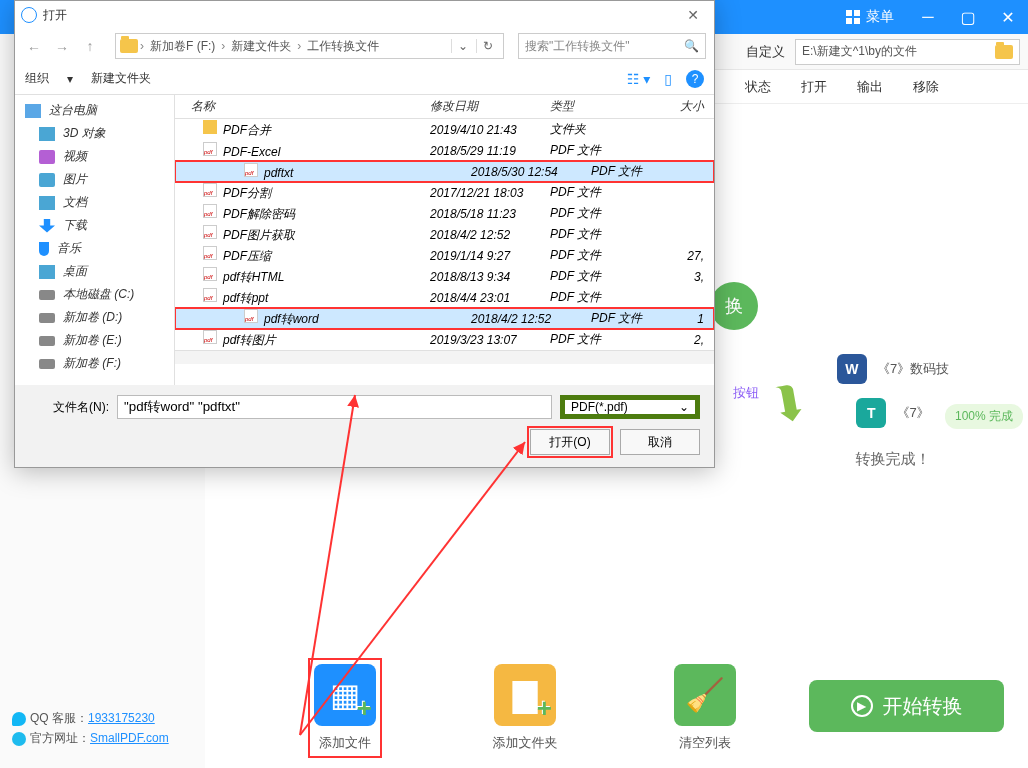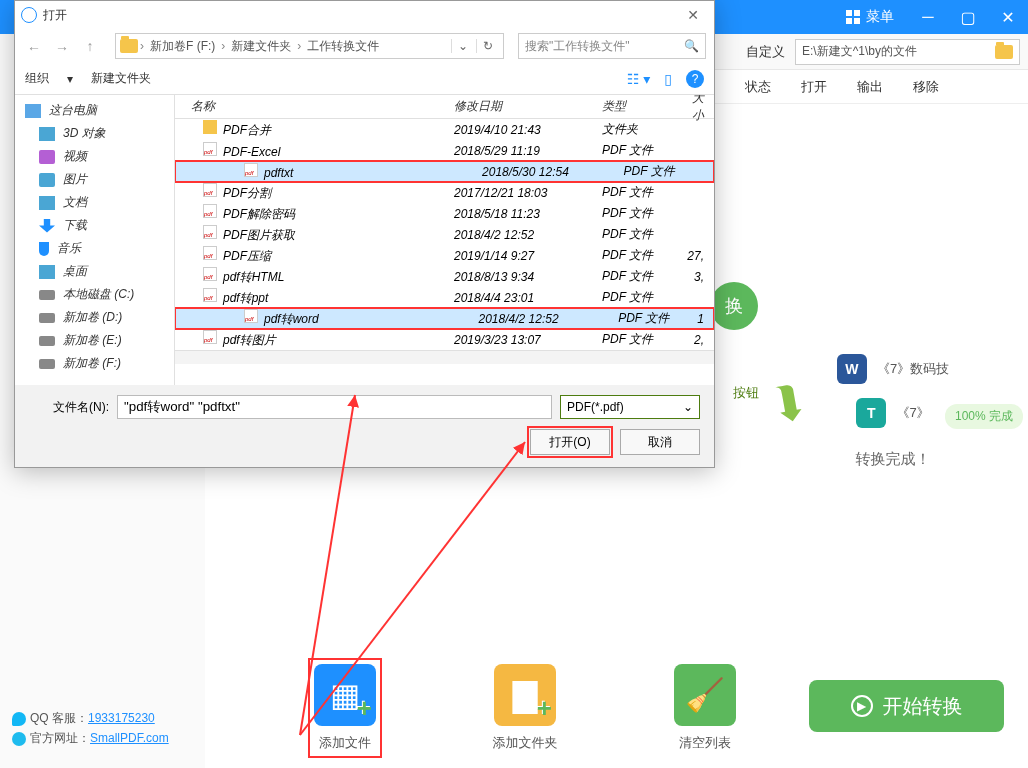--- a/index.html
+++ b/index.html
@@ -88,7 +88,7 @@
 .file-list { flex: 1; overflow-y: auto; font-size: 12px; }
 .fl-header { display: flex; border-bottom: 1px solid #e0e0e0; color: #333; position: sticky; top: 0; background: #fff; height: 24px; align-items: center; }
 .col-name { width: 255px; padding-left: 16px; }
-.col-date { width: 120px; margin-left: 24px; }
+.col-date { width: 120px; }
 .col-type { width: 85px; margin-left: 28px; }
 .col-size { flex: 1; text-align: right; padding-right: 10px; }
 .fl-row { display: flex; align-items: center; height: 21px; cursor: pointer; }

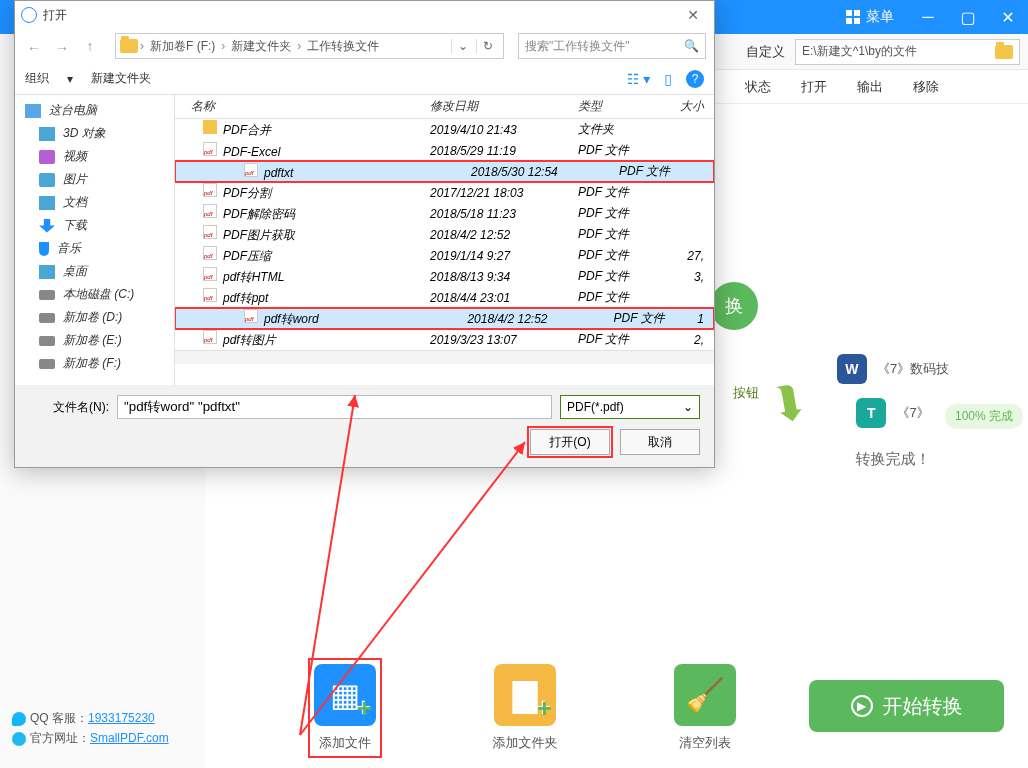--- a/index.html
+++ b/index.html
@@ -89,7 +89,7 @@
 .fl-header { display: flex; border-bottom: 1px solid #e0e0e0; color: #333; position: sticky; top: 0; background: #fff; height: 24px; align-items: center; }
 .col-name { width: 255px; padding-left: 16px; }
 .col-date { width: 120px; }
-.col-type { width: 85px; margin-left: 28px; }
+.col-type { width: 85px; }
 .col-size { flex: 1; text-align: right; padding-right: 10px; }
 .fl-row { display: flex; align-items: center; height: 21px; cursor: pointer; }
 .fl-row.selected { background: #cde8ff; }

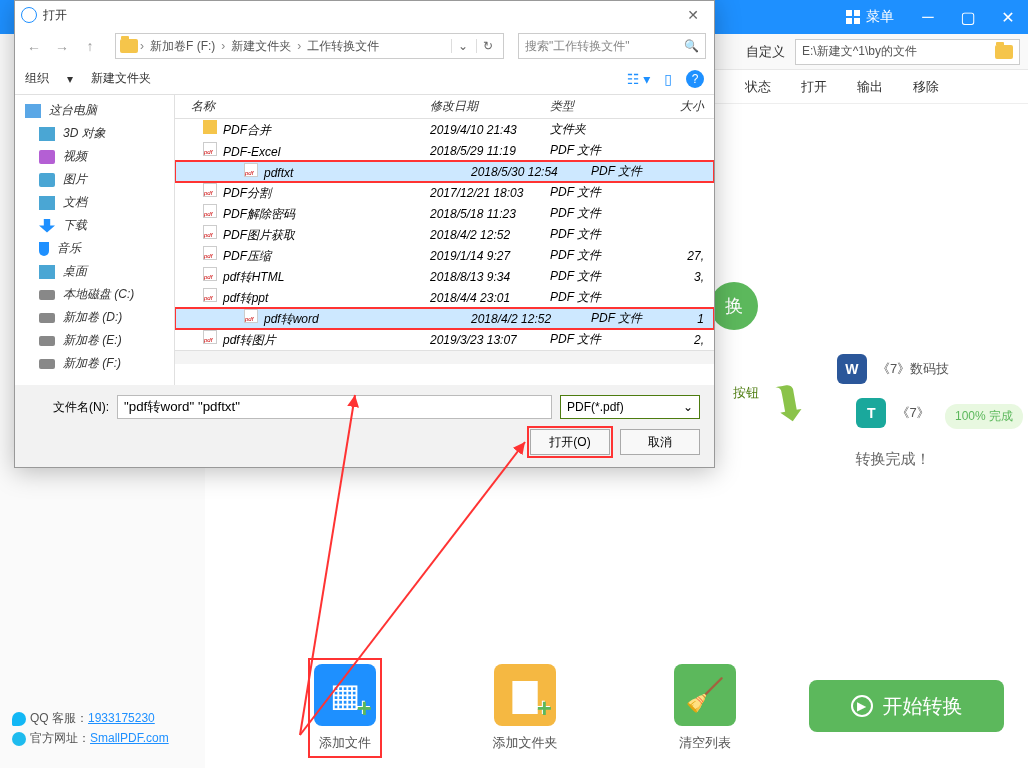--- a/index.html
+++ b/index.html
@@ -162,7 +162,7 @@
       </div>
 
       <div class="right-panel">
-        <span style="position:absolute; left:-40px; top:30px; font-size:13px; color:#4d7c0f;">按钮</span>
+        <span style="position:absolute; left:-40px; top:30px; font-size:13px; color:#8b5cf6;">按钮</span>
         <div class="file-badges">
           <div class="file-badge">
             <div class="badge-icon badge-w">W</div>

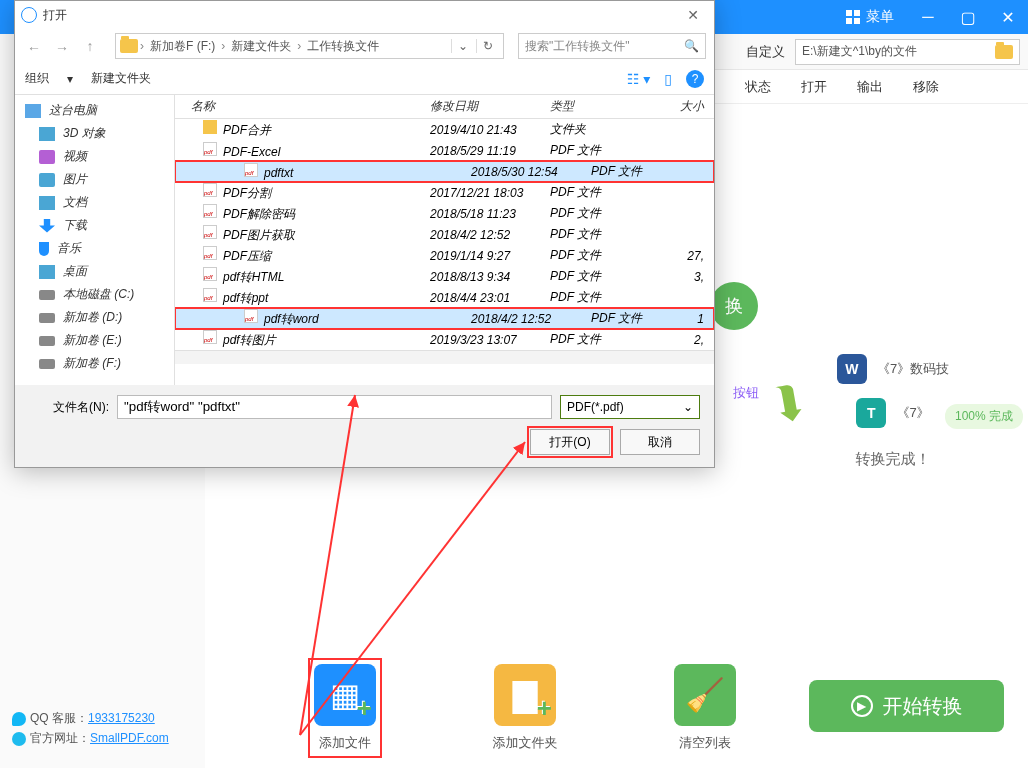--- a/index.html
+++ b/index.html
@@ -104,7 +104,7 @@
 .footer-row { display: flex; align-items: center; gap: 8px; }
 .fn-label { width: 80px; text-align: right; }
 .fn-input { flex: 1; border: 1px solid #bbb; height: 24px; padding: 0 6px; background: #fff; }
-.ftype-select { width: 140px; border: 1px solid #4d7c0f; height: 24px; display: flex; align-items: center; padding: 0 6px; background: #fff; justify-content: space-between; }
+.ftype-select { width: 140px; border: 5px solid #4d7c0f; height: 24px; display: flex; align-items: center; padding: 0 6px; background: #fff; justify-content: space-between; }
 .dlg-btns { display: flex; gap: 10px; margin-left: auto; }
 .dlg-btn { width: 80px; height: 26px; border: 1px solid #aaa; background: #f8f8f8; cursor: pointer; display: flex; align-items: center; justify-content: center; }
 .dlg-btn.highlight { outline: 2px solid #f33; outline-offset: 1px; }

